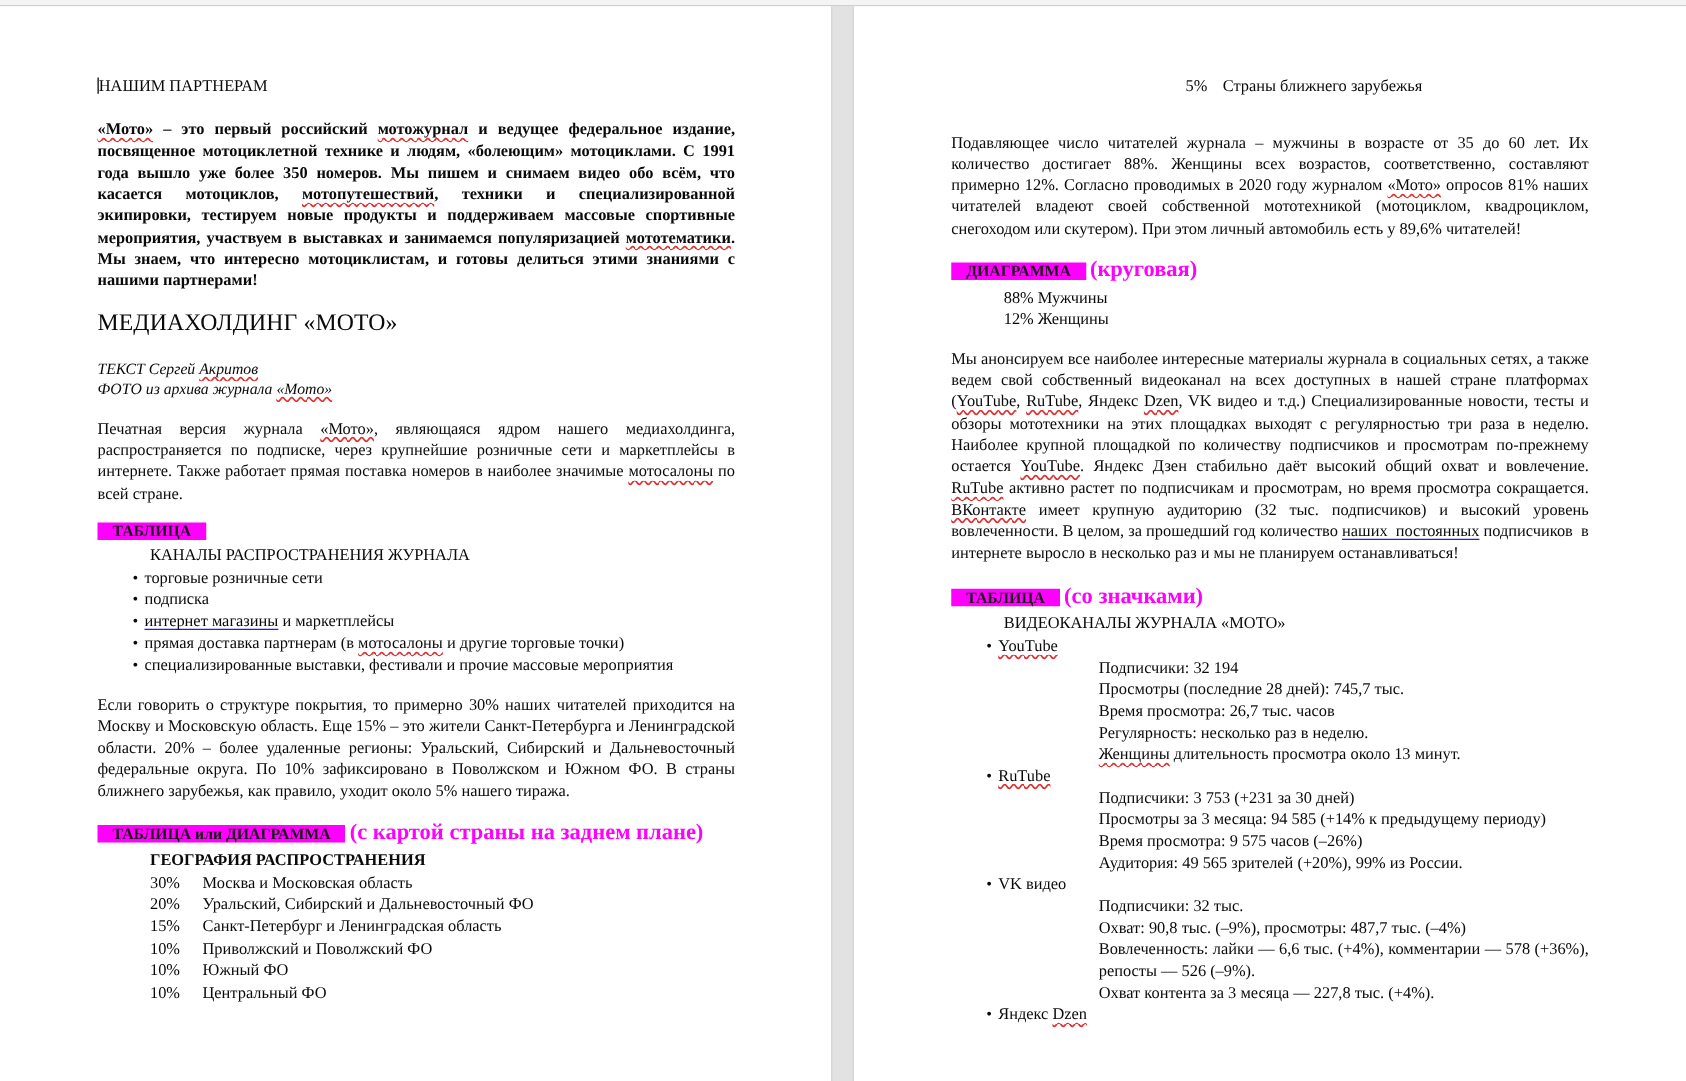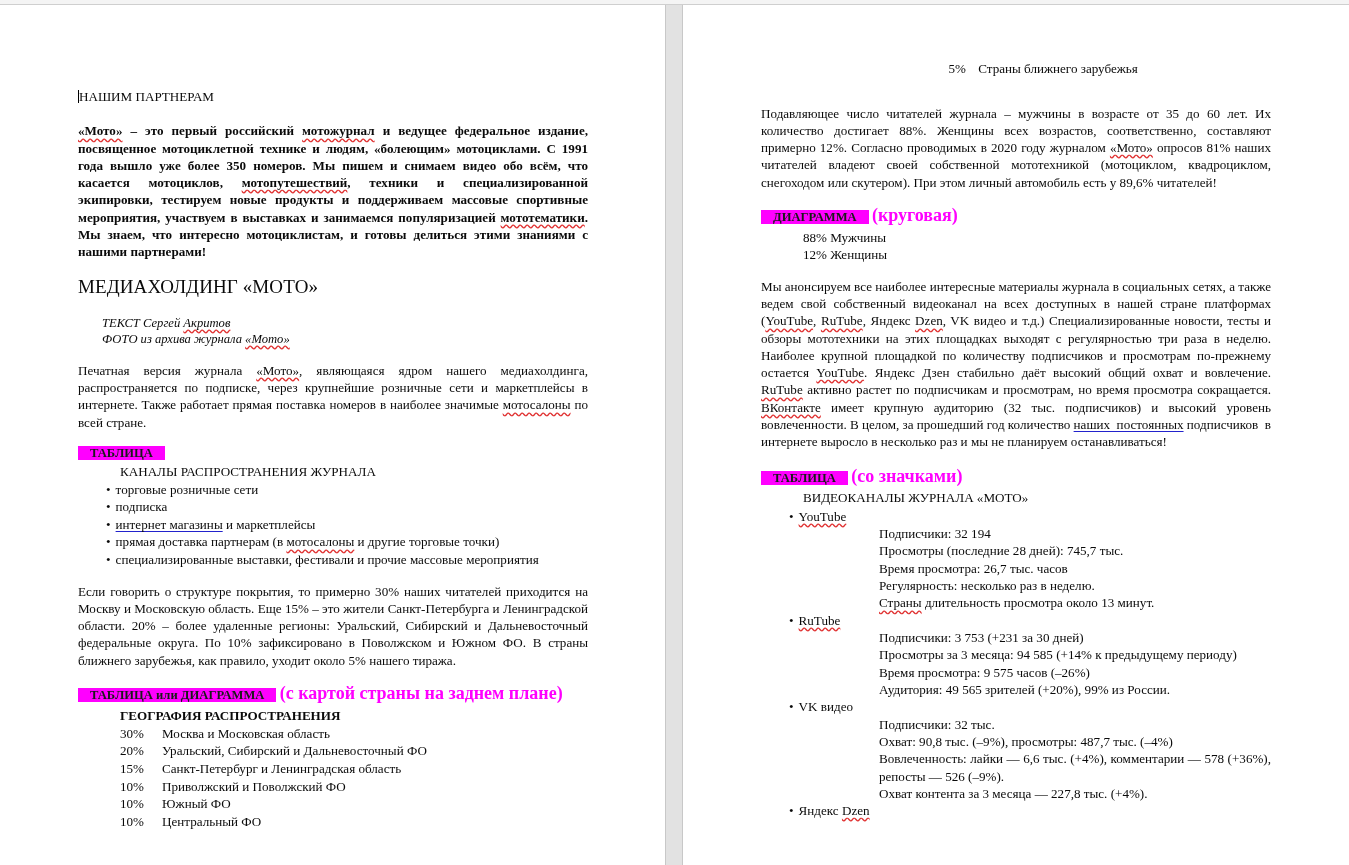--- a/index.html
+++ b/index.html
@@ -62,7 +62,6 @@
     font-size: 13.1px;
     margin-bottom: 17px;
     position: relative;
-    margin-top: 28px;
   }
   .caret {
     display: inline-block;

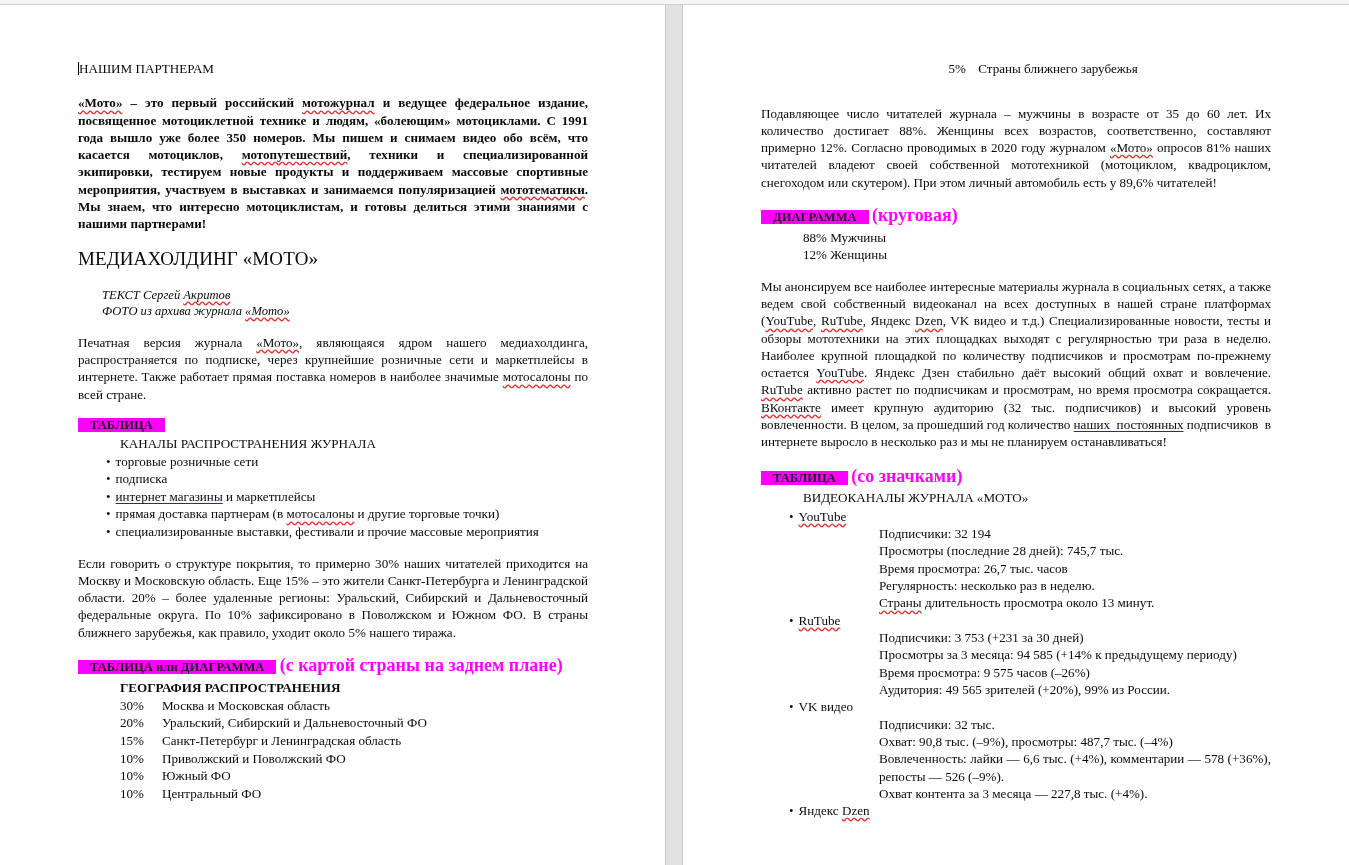--- a/index.html
+++ b/index.html
@@ -81,7 +81,6 @@
     font-size: 12.6px;
     line-height: 1.28;
     margin-bottom: 15px;
-    margin-left: 24px;
   }
 
   

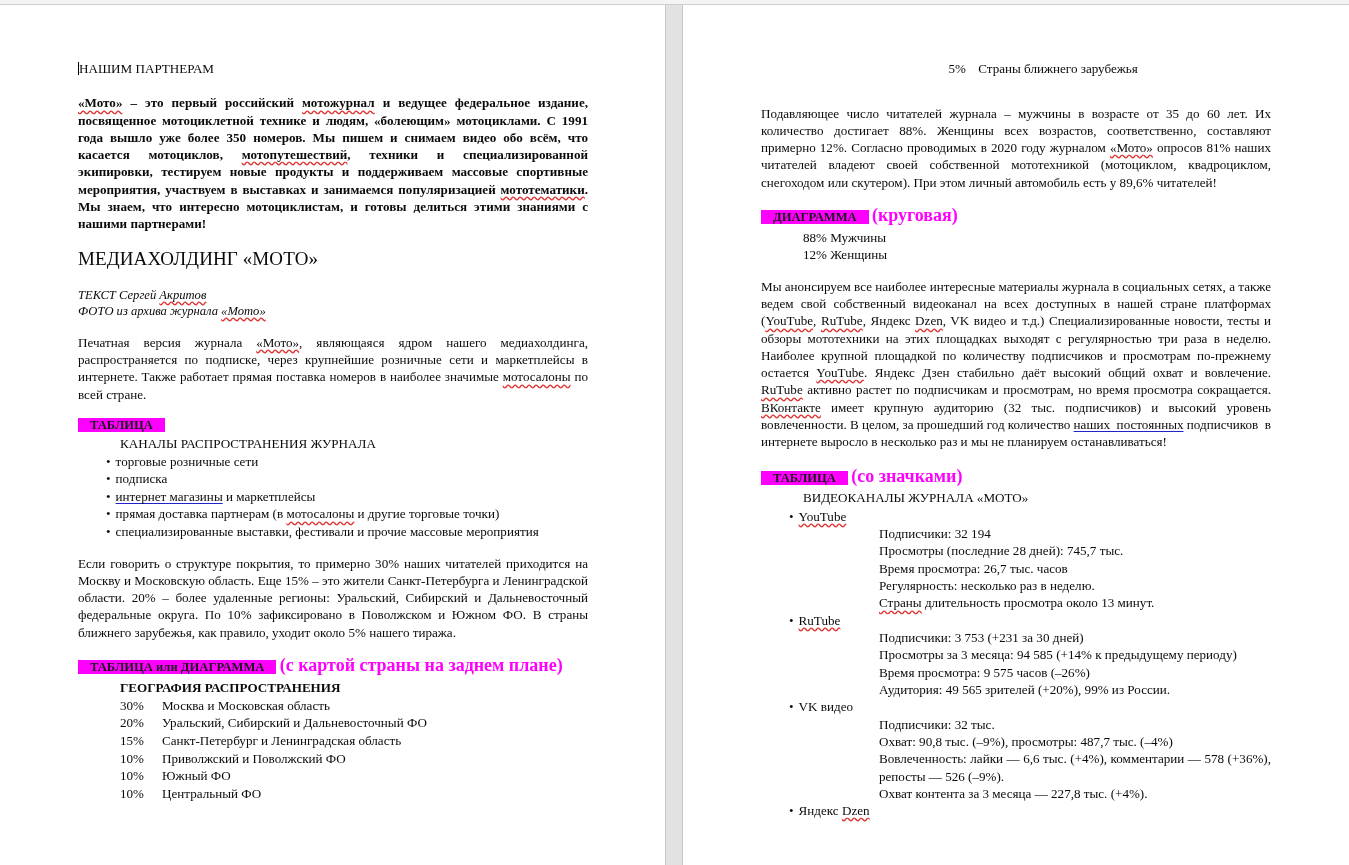--- a/index.html
+++ b/index.html
@@ -227,7 +227,7 @@
           <div class="sub-row">Просмотры (последние 28 дней): 745,7 тыс.</div>
           <div class="sub-row">Время просмотра: 26,7 тыс. часов</div>
           <div class="sub-row">Регулярность: несколько раз в неделю.</div>
-          <div class="sub-row"><span class="sp">Страны</span> длительность просмотра около 13 минут.</div>
+          <div class="sub-row"><span class="sp">Женщины</span> длительность просмотра около 13 минут.</div>
 
           <div class="bullet-row"><span class="bu">•</span><span class="sp">RuTube</span></div>
           <div class="sub-row">Подписчики: 3 753 (+231 за 30 дней)</div>

